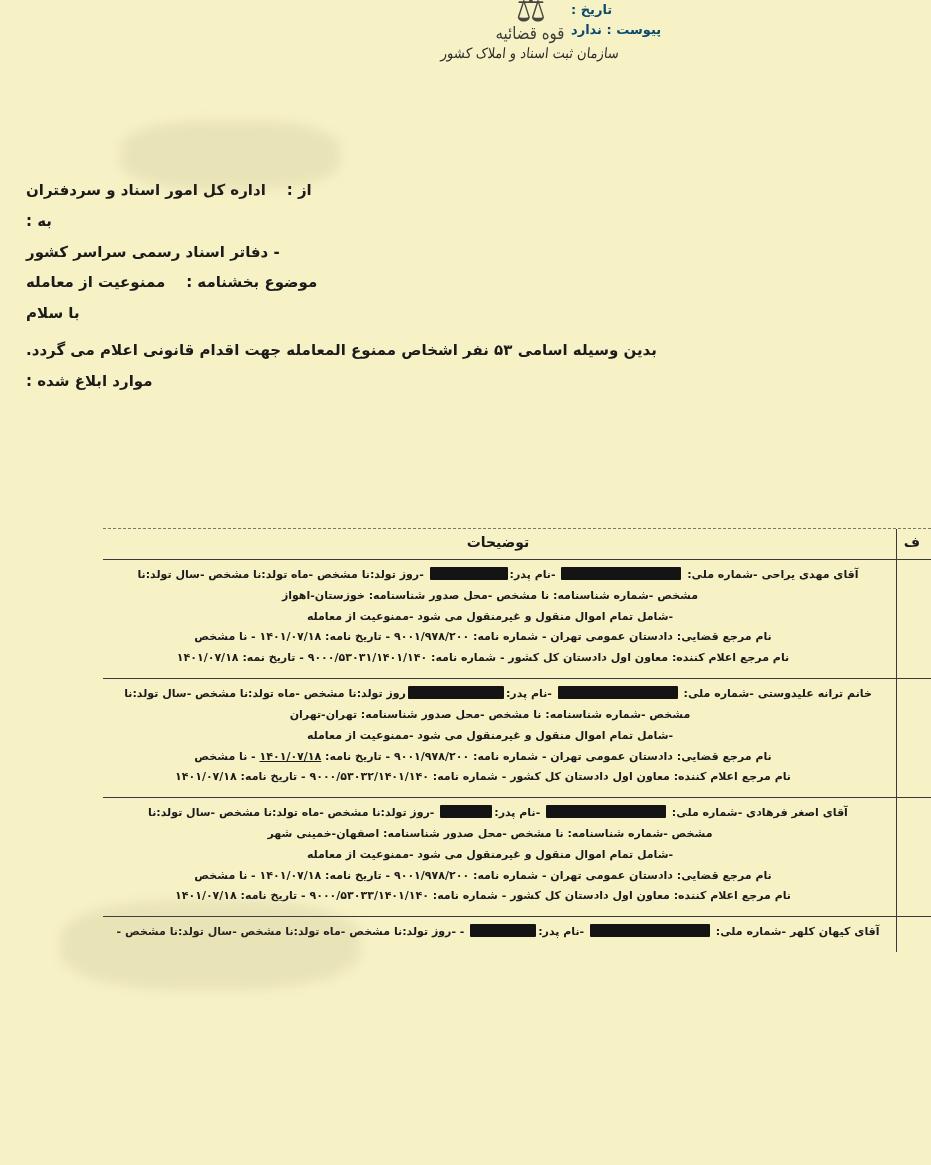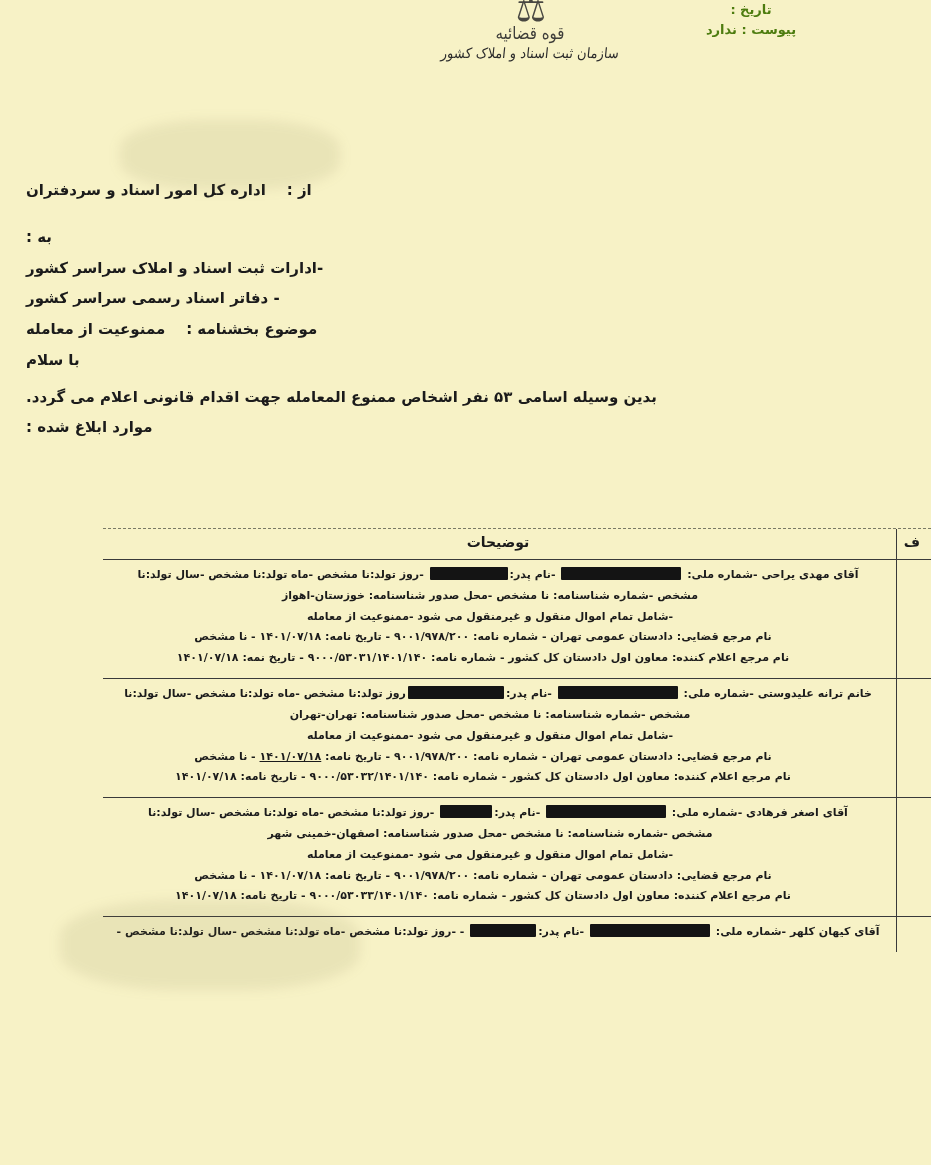--- a/index.html
+++ b/index.html
@@ -29,12 +29,12 @@
     top: 0px;
     right: 0px;
     width: 360px;
-    text-align: center;
+    text-align: left;
     direction: rtl;
     font-size: 13px;
     line-height: 1.55;
     font-weight: bold;
-    color: #4d7c0f;
+    color: #0c4a6e;
   }
   .header-right div {
     white-space: nowrap;

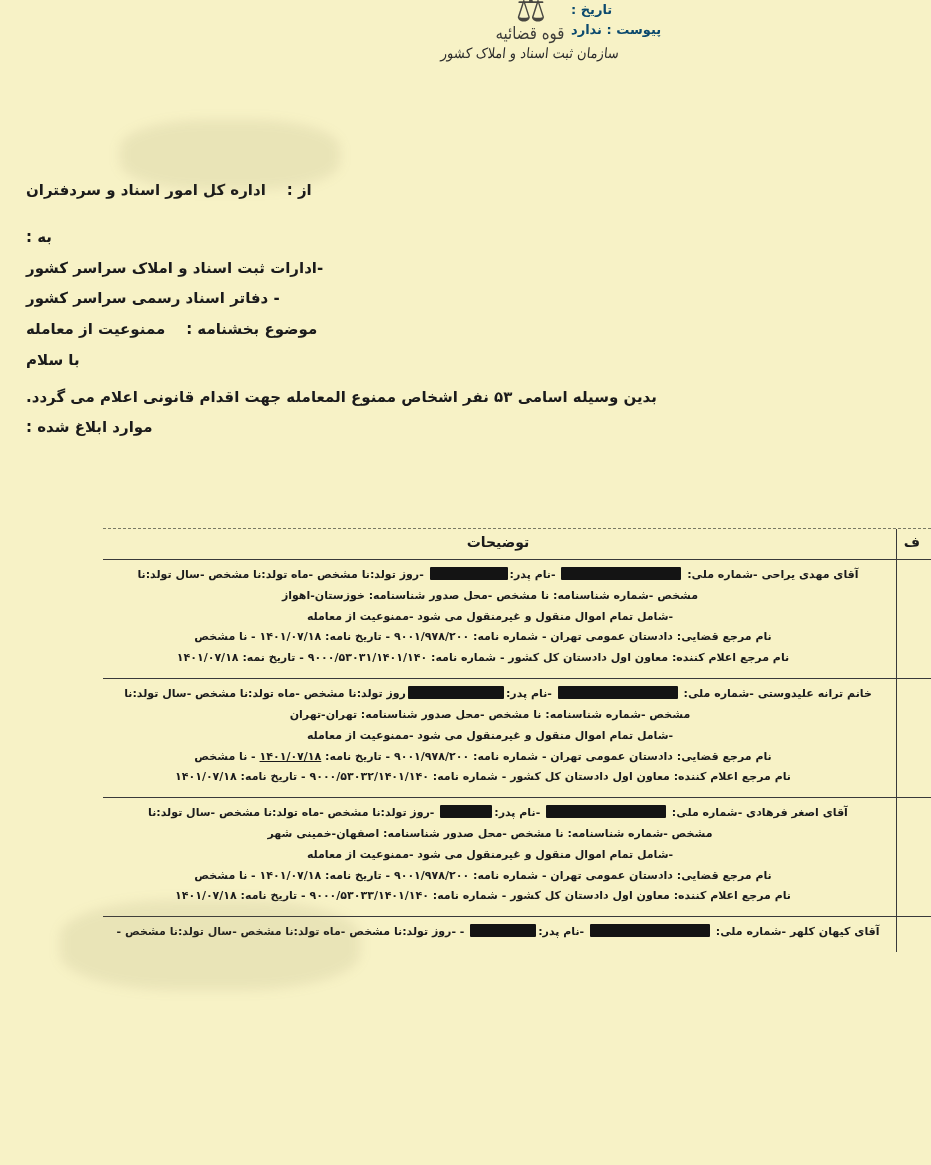--- a/index.html
+++ b/index.html
@@ -89,7 +89,7 @@
   }
   .addr .line { white-space: nowrap; }
   .addr .indent-1 { padding-right: 96px; }
-  .addr .indent-2 { padding-right: 120px; margin-top: 16px; }
+  .addr .indent-2 { padding-right: 120px; }
   .addr .indent-3 { padding-right: 150px; }
   .addr .indent-4 { padding-right: 178px; }
   .addr .indent-5 { padding-right: 38px; }

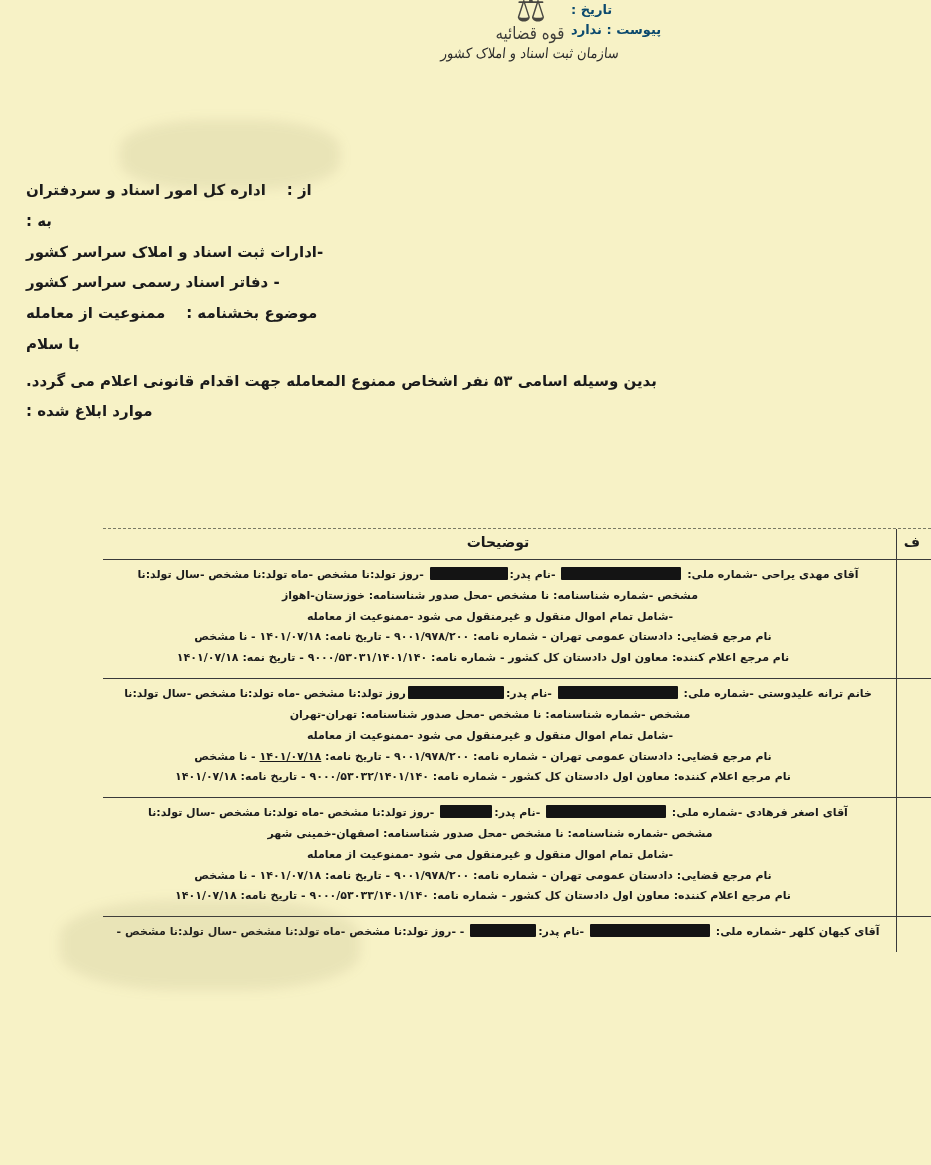--- a/index.html
+++ b/index.html
@@ -211,7 +211,6 @@
     <div class="line indent-2">
       <span>به :</span>
     </div>
-    <div class="line indent-4">-ادارات ثبت اسناد و املاک سراسر کشور</div>
     <div class="line indent-6">- دفاتر اسناد رسمی سراسر کشور</div>
     <div class="line indent-5">
       <span>موضوع بخشنامه :</span>

